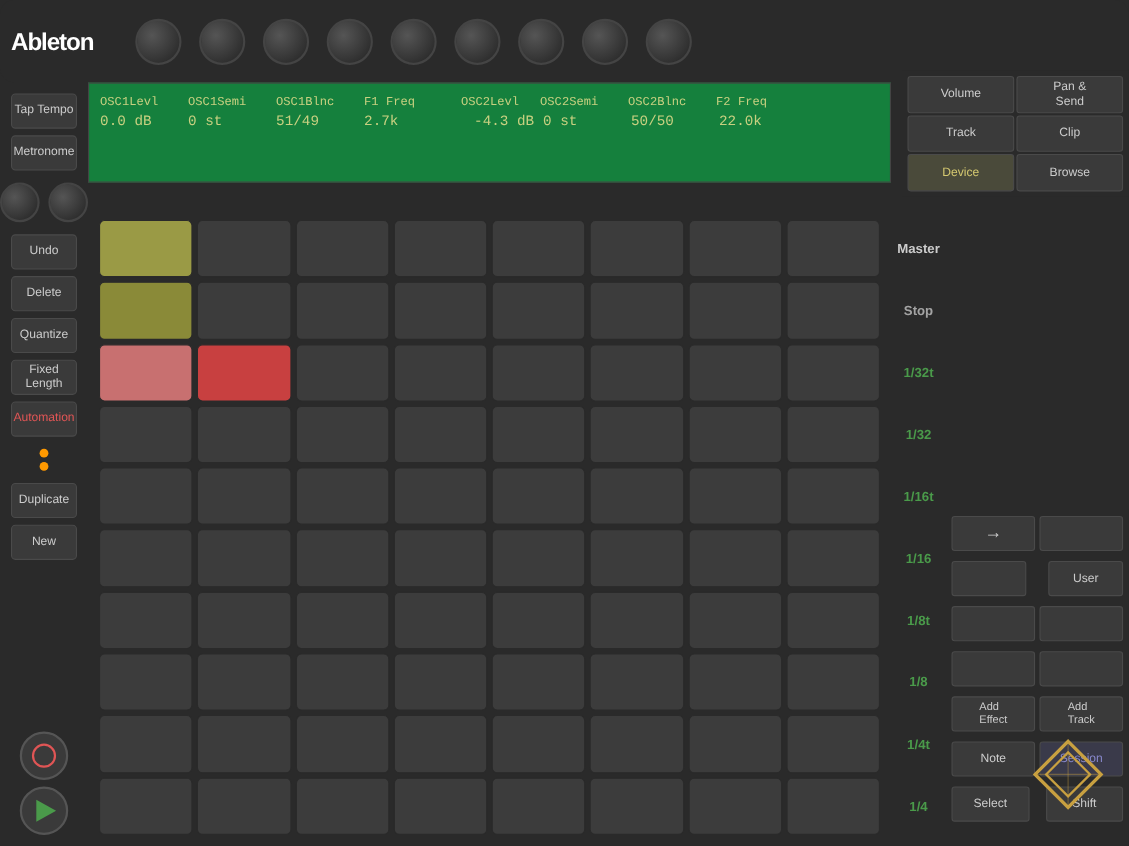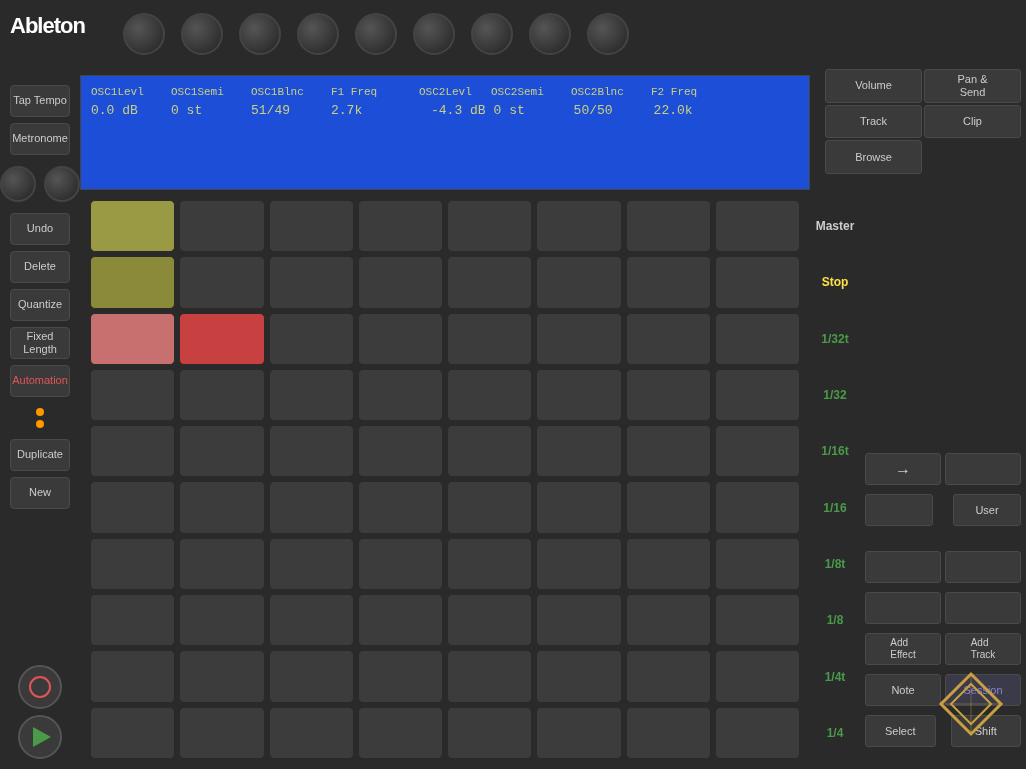--- a/index.html
+++ b/index.html
@@ -19,6 +19,7 @@
       height: 75px;
       background: #2a2a2a;
       display: flex;
+      align-items: center;
       padding: 13px 10px;
       border-radius: 13px;
     }

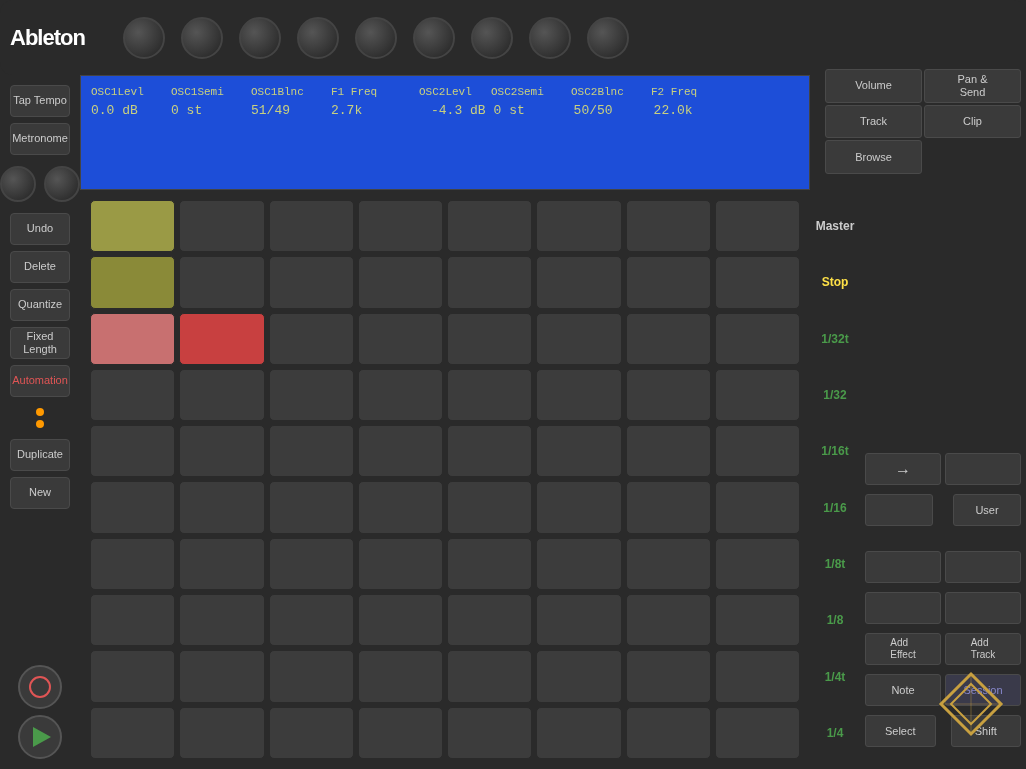--- a/index.html
+++ b/index.html
@@ -140,8 +140,8 @@
       top: 75px;
       left: 80px;
       width: 730px;
-      height: 115px;
-      background: #1d4ed8;
+      height: 91px;
+      background: #15803d;
       border: 1px solid #444;
       padding: 8px 10px;
       font-family: 'Courier New', monospace;

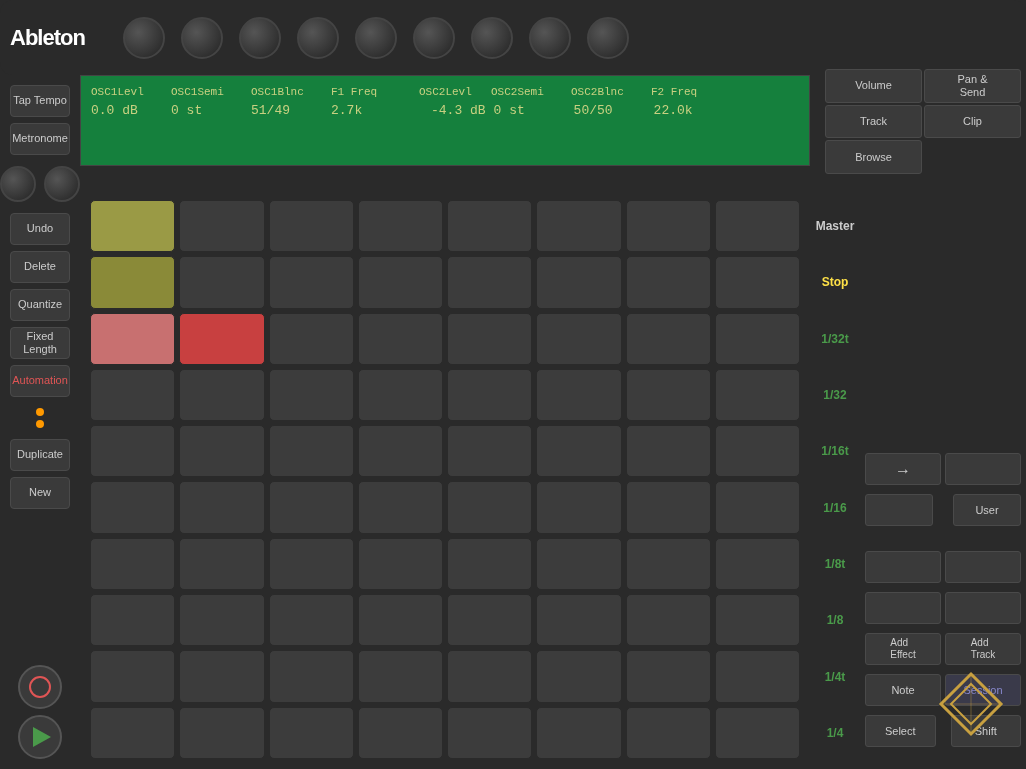--- a/index.html
+++ b/index.html
@@ -364,6 +364,7 @@
   <div class="rp-btn">Pan &amp;<br>Send</div>
   <div class="rp-btn">Track</div>
   <div class="rp-btn">Clip</div>
+  <div class="rp-btn active">Device</div>
   <div class="rp-btn">Browse</div>
 </div>
 

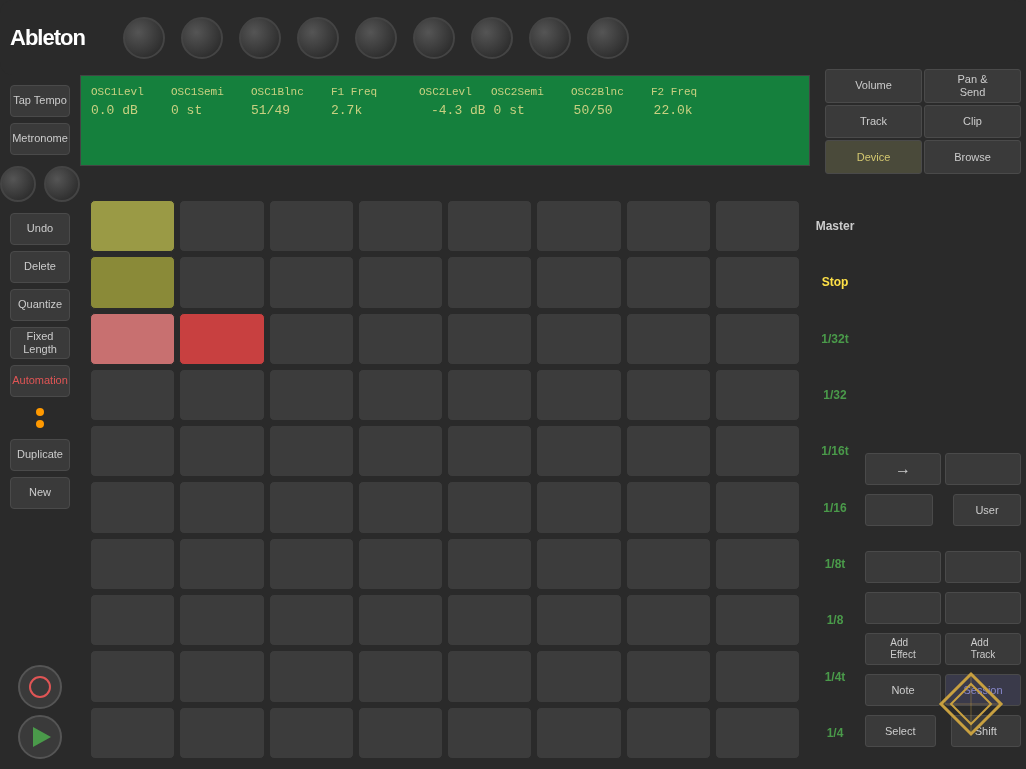--- a/index.html
+++ b/index.html
@@ -477,7 +477,7 @@
 
 <div id="timing-col">
   <div class="timing-label" style="color:#ccc;">Master</div>
-  <div class="timing-label" style="color:#fde047;">Stop</div>
+  <div class="timing-label" style="color:#a3a3a3;">Stop</div>
   <div class="timing-label">1/32t</div>
   <div class="timing-label">1/32</div>
   <div class="timing-label">1/16t</div>

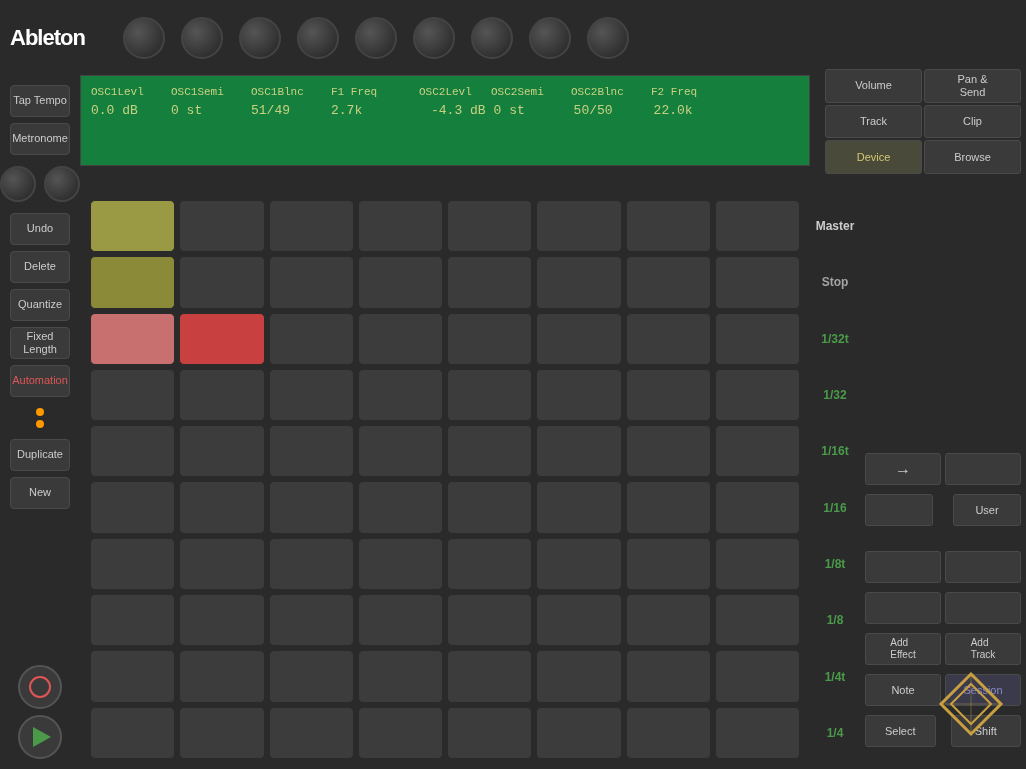--- a/index.html
+++ b/index.html
@@ -495,7 +495,7 @@
     <div class="rp-wide-btn" style="font-size:16px;">→</div>
     <div class="rp-wide-btn"></div>
   </div>
-  <div style="display:flex; gap:20px; margin-bottom:20px;">
+  <div style="display:flex; gap:20px; margin-bottom:4px;">
     <div class="rp-wide-btn"></div>
     <div class="rp-wide-btn">User</div>
   </div>

